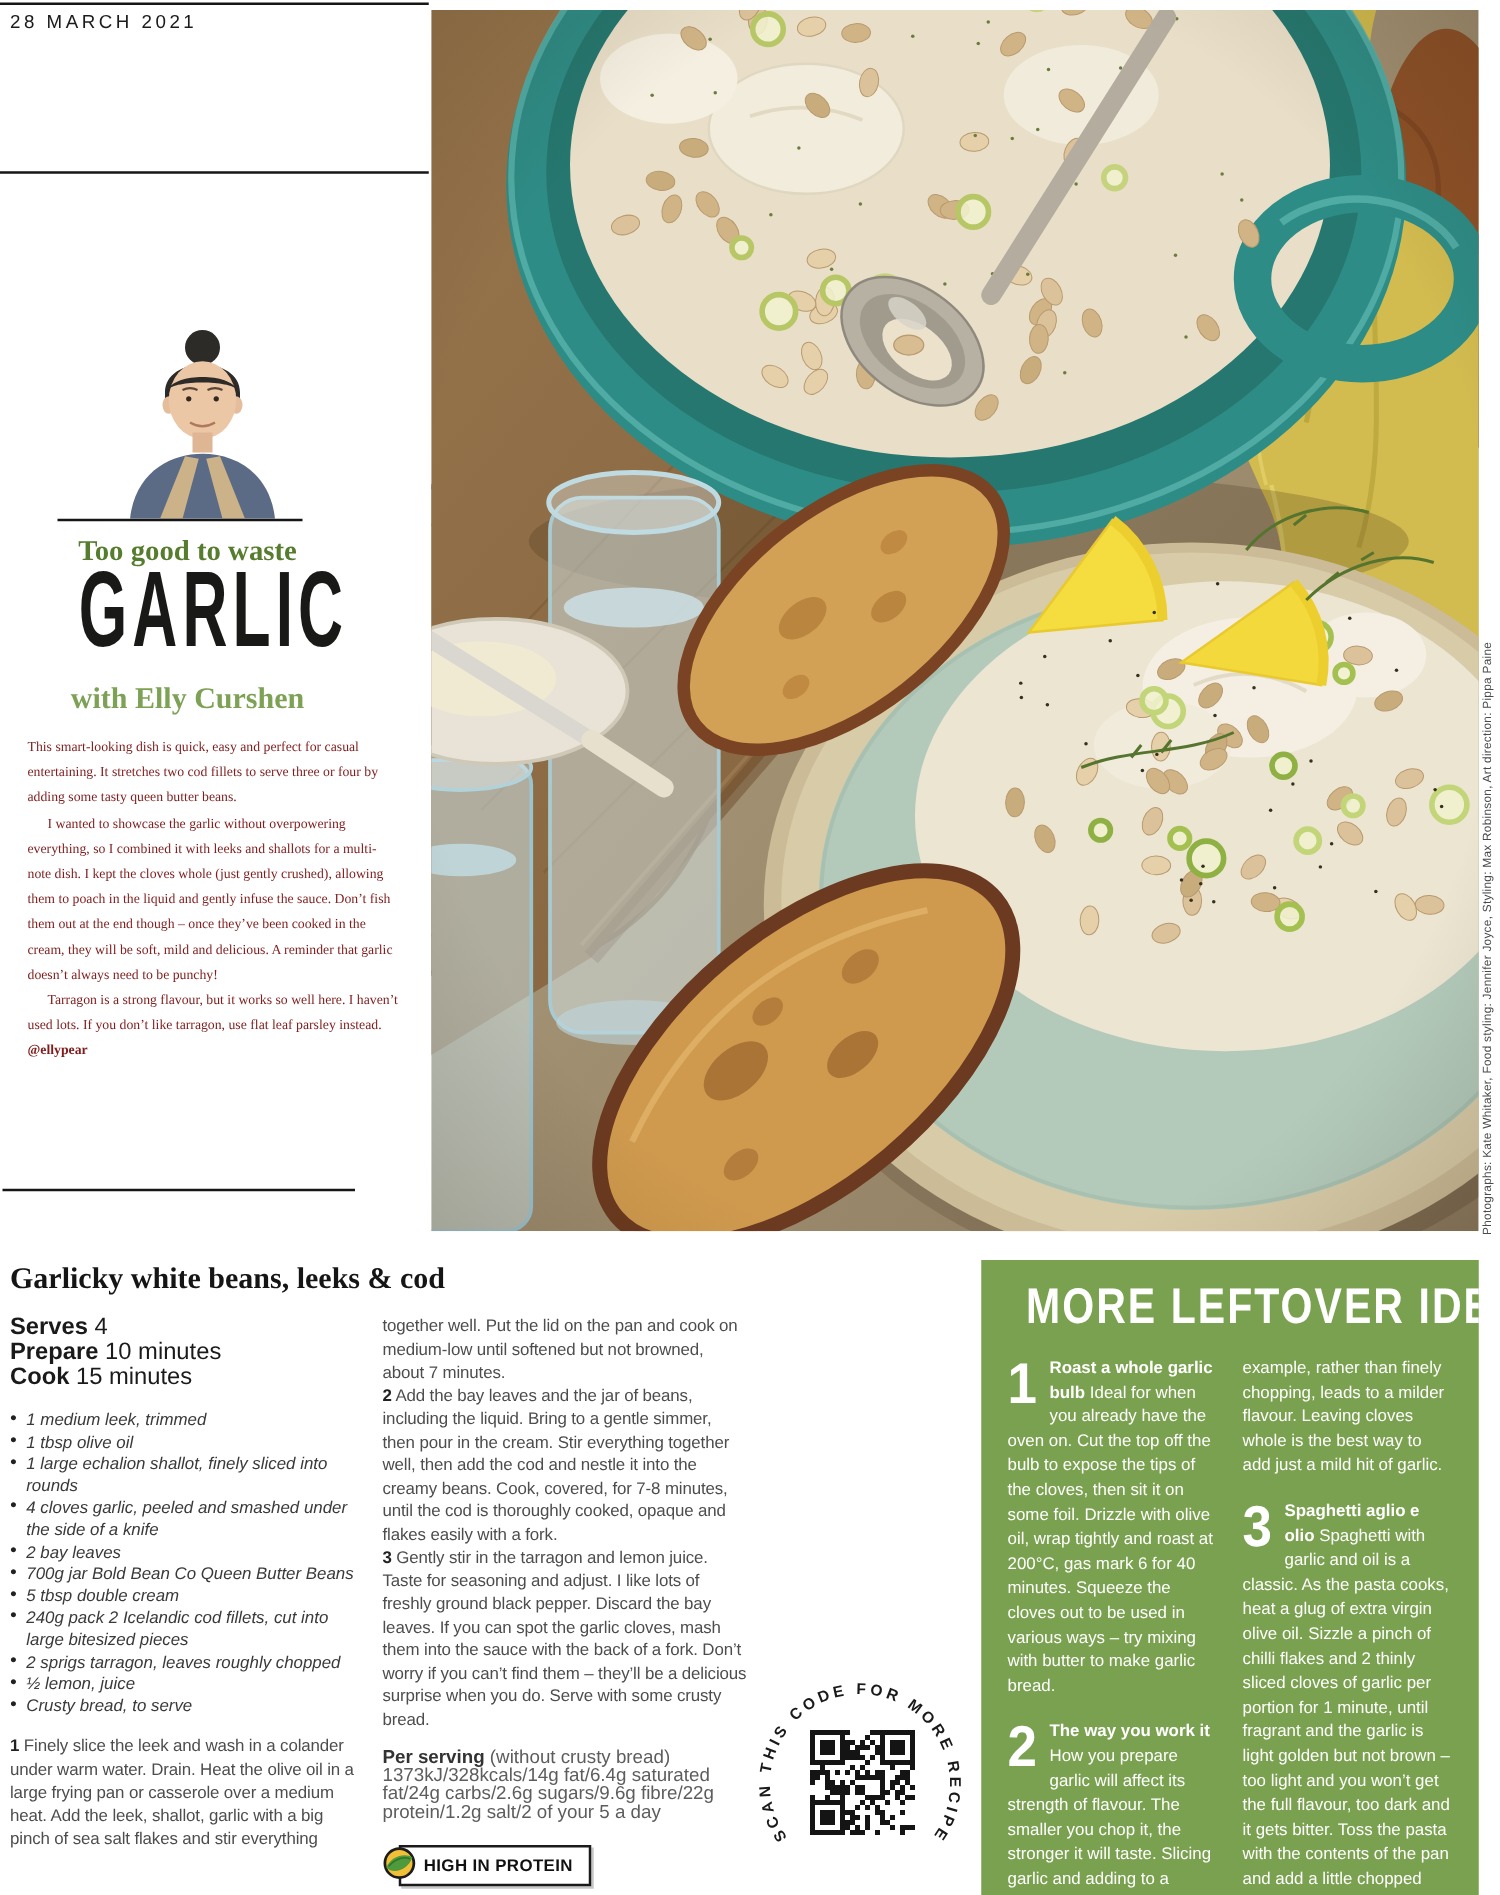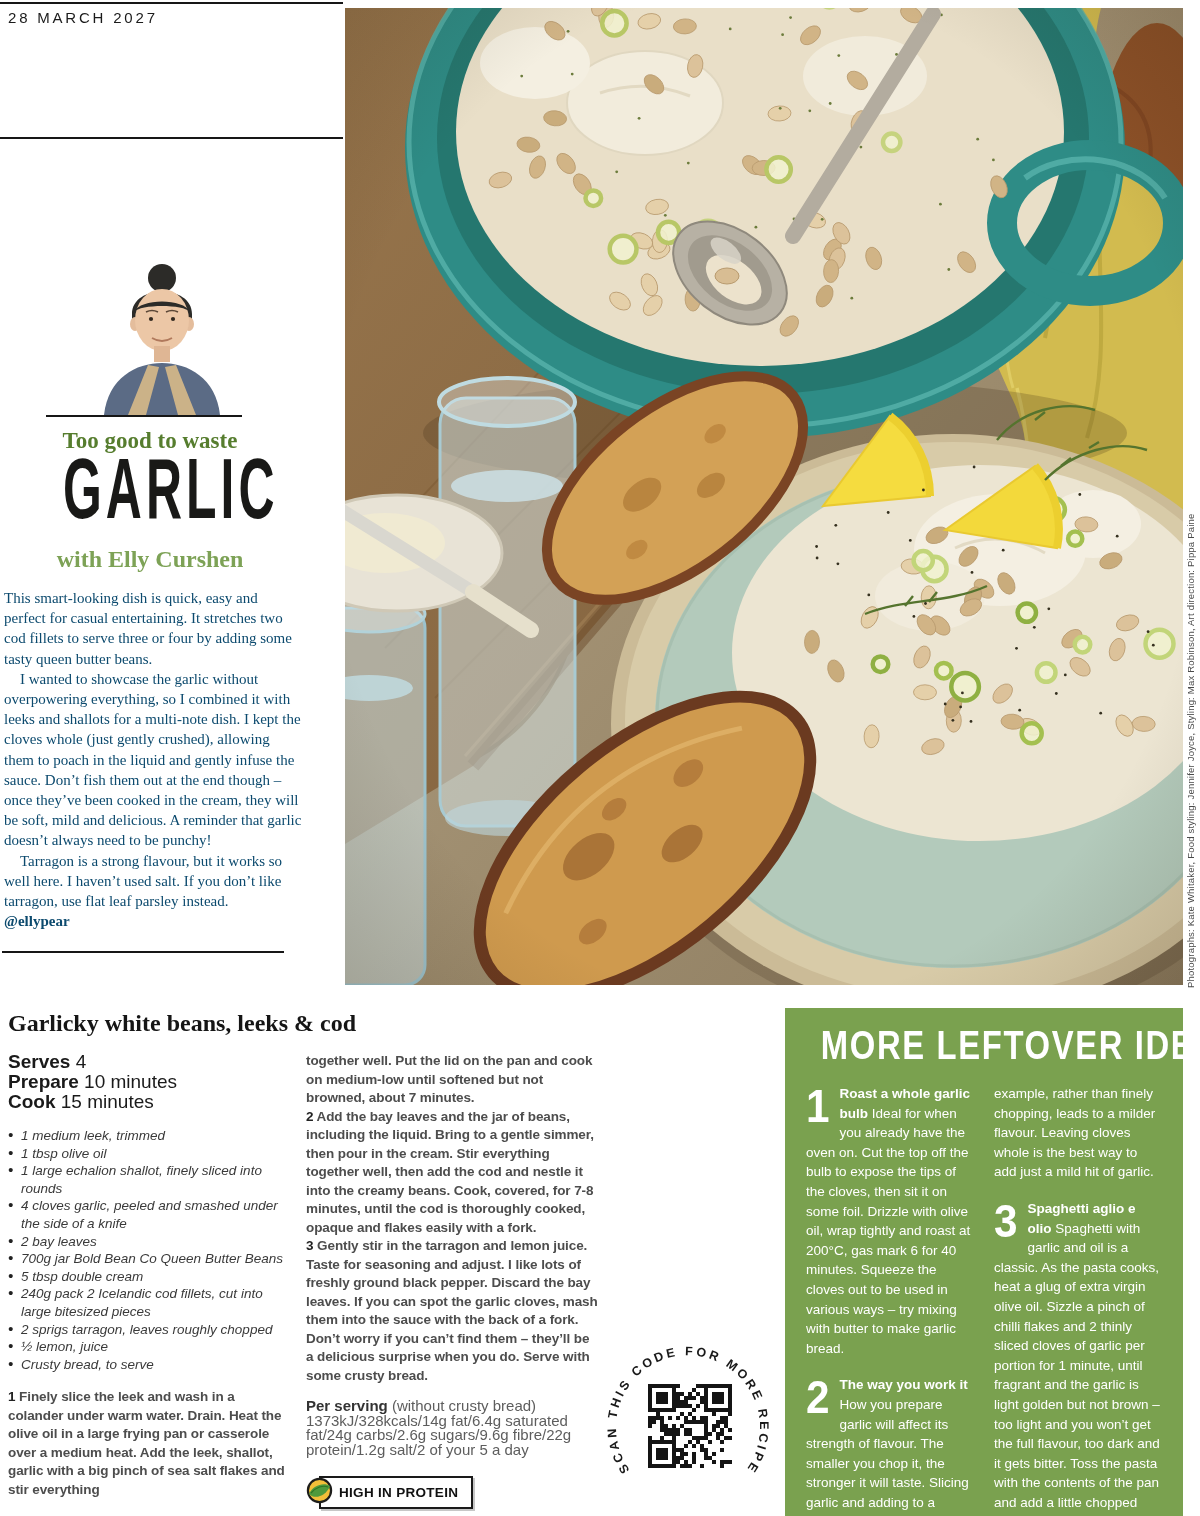--- a/index.html
+++ b/index.html
@@ -72,7 +72,7 @@
 <div class="page">
 
   <div class="abs rule" style="left:0;top:2px;width:343px;"></div>
-  <div class="abs date">28 MARCH 2027</div>
+  <div class="abs date">28 MARCH 2021</div>
   <div class="abs rule" style="left:0;top:137px;width:343px;"></div>
 
   <div class="abs portrait">

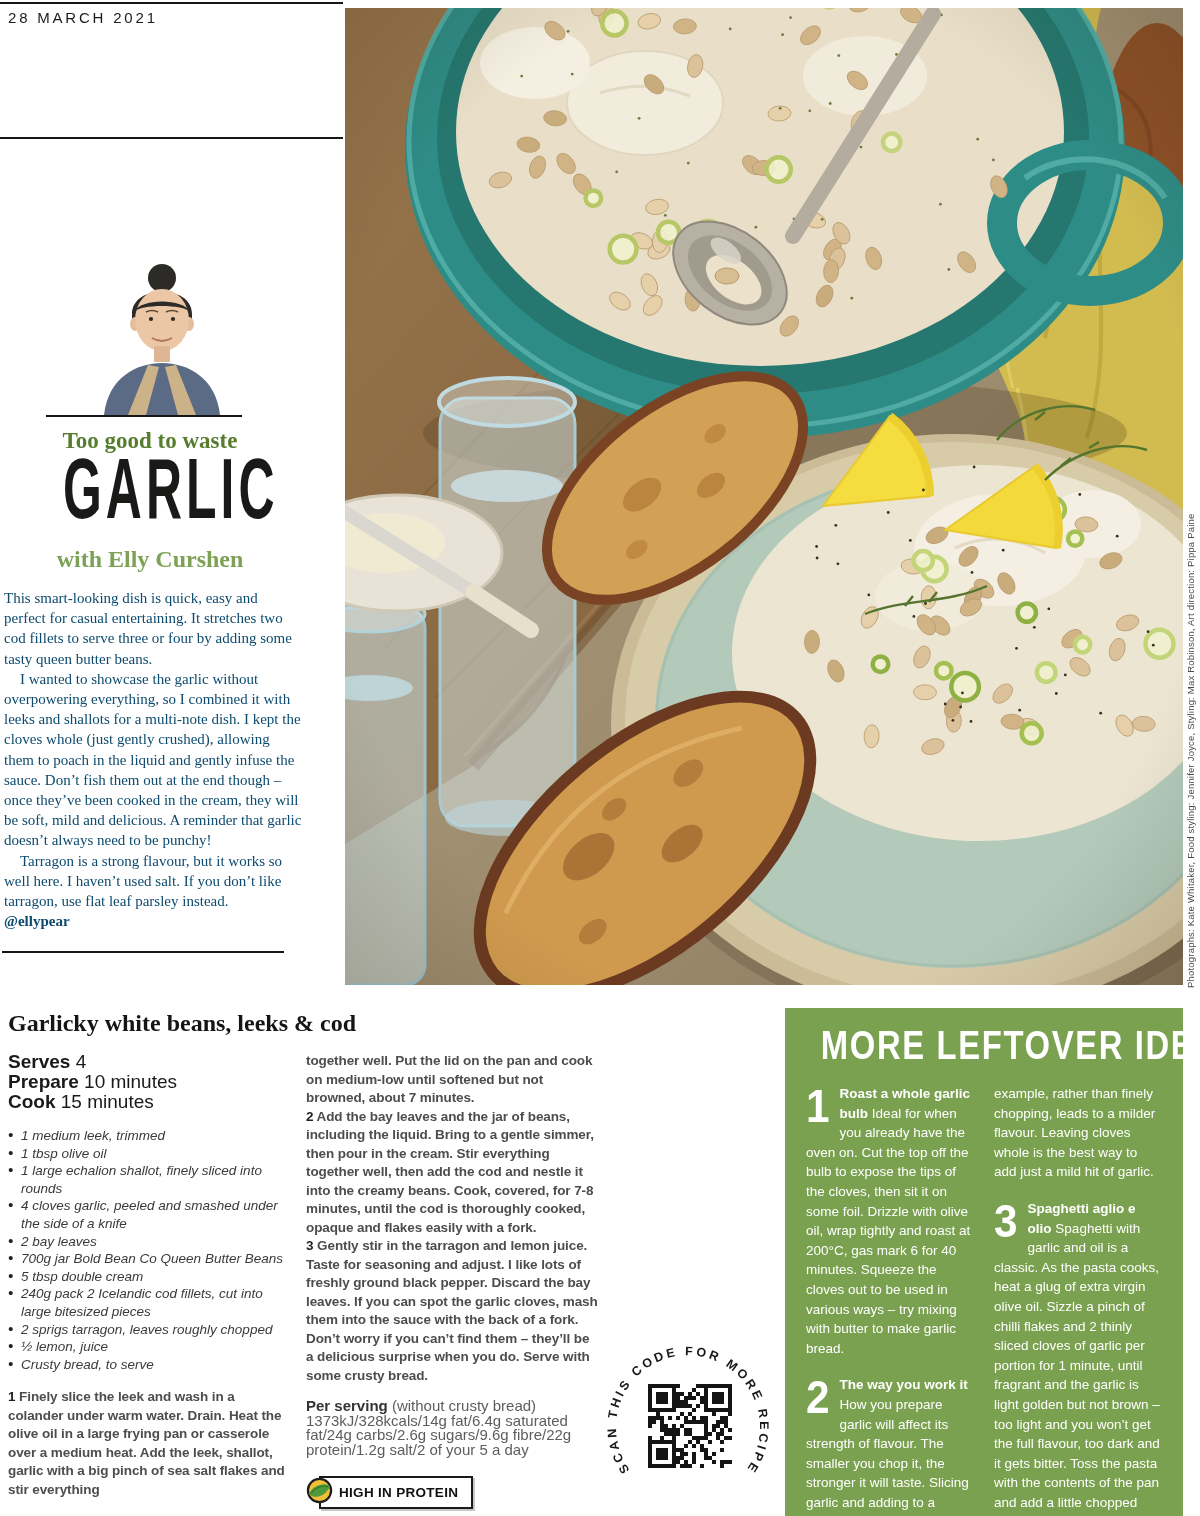--- a/index.html
+++ b/index.html
@@ -18,8 +18,8 @@
              transform-origin:150px center;white-space:nowrap;}
   .byline{left:0;top:546px;width:300px;text-align:center;
           font-family:"Liberation Serif",serif;font-weight:700;font-size:24px;color:#7da256;}
-  .intro{left:4px;top:588px;width:298px;font-family:"Liberation Serif",serif;
-         font-size:15px;line-height:20.2px;color:#0c4a6e;}
+  .intro{left:22px;top:588px;width:298px;font-family:"Liberation Serif",serif;
+         font-size:11px;line-height:20.2px;color:#7f1d1d;}
   .intro p{margin:0;}
   .intro p.ind{text-indent:16px;}
   .intro .handle{font-weight:700;}

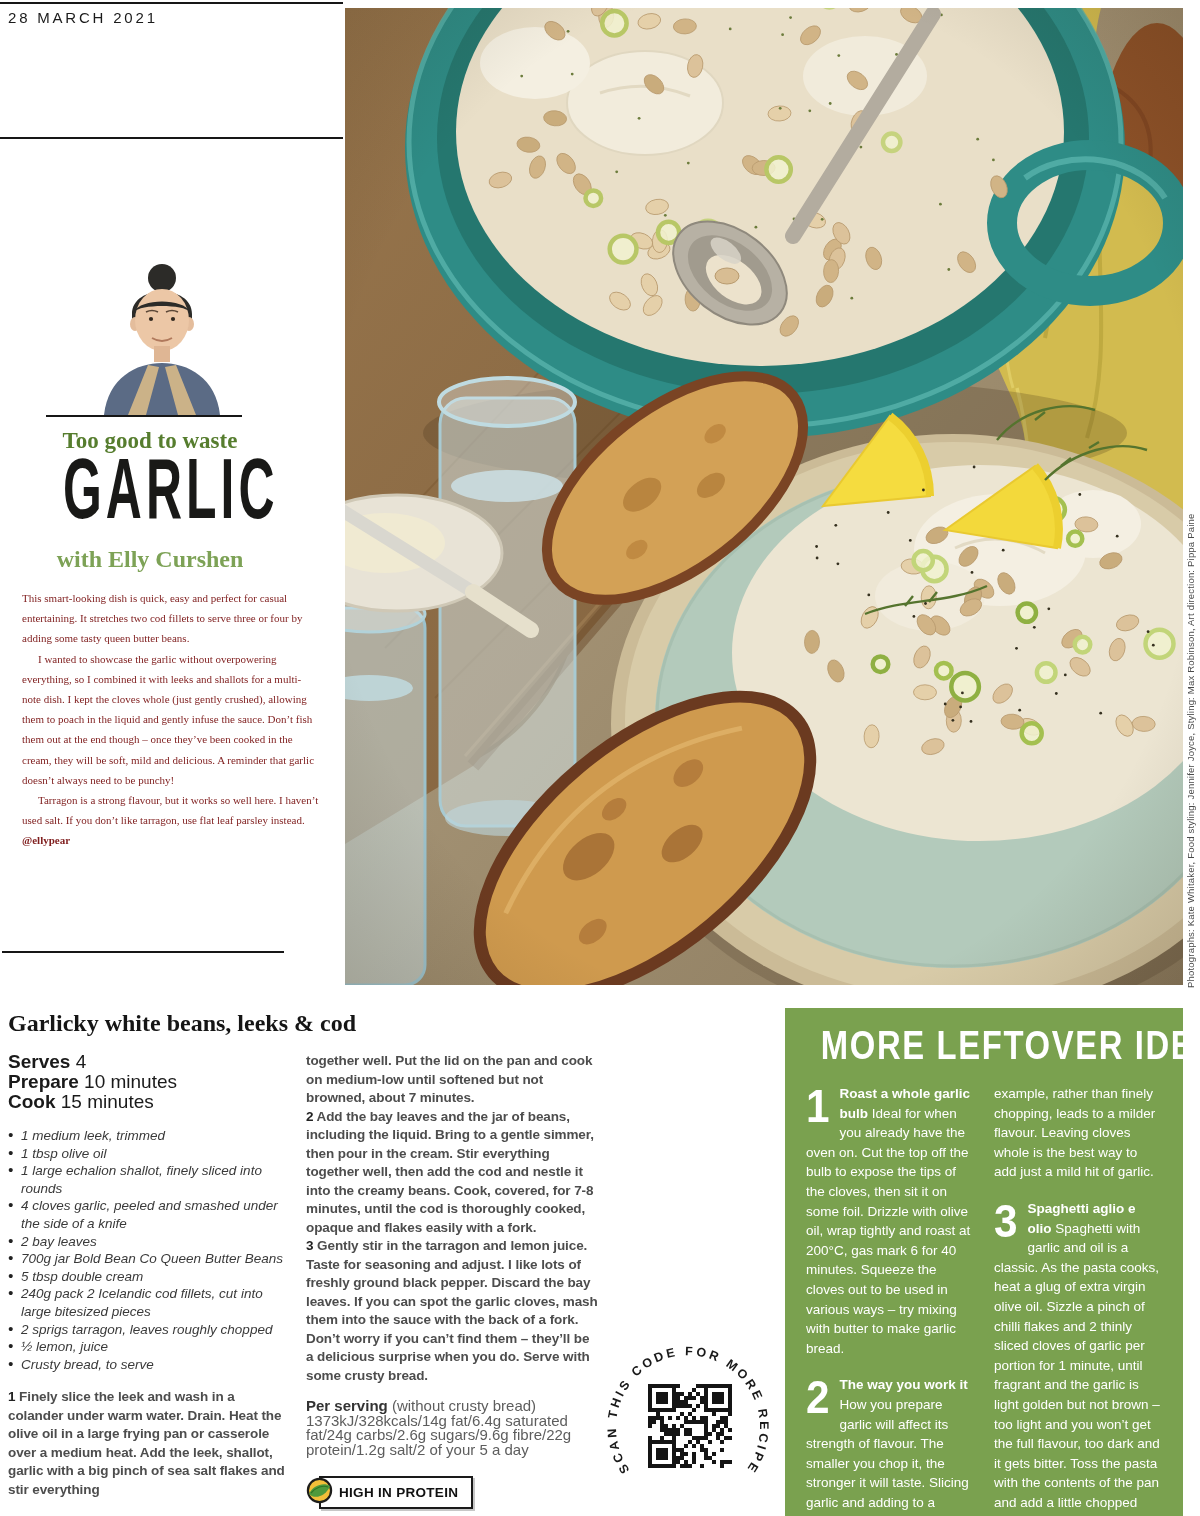--- a/index.html
+++ b/index.html
@@ -103,7 +103,7 @@
   <div class="abs intro">
     <p>This smart-looking dish is quick, easy and perfect for casual entertaining. It stretches two cod fillets to serve three or four by adding some tasty queen butter beans.</p>
     <p class="ind">I wanted to showcase the garlic without overpowering everything, so I combined it with leeks and shallots for a multi-note dish. I kept the cloves whole (just gently crushed), allowing them to poach in the liquid and gently infuse the sauce. Don’t fish them out at the end though – once they’ve been cooked in the cream, they will be soft, mild and delicious. A reminder that garlic doesn’t always need to be punchy!</p>
-    <p class="ind">Tarragon is a strong flavour, but it works so well here. I haven’t used salt. If you don’t like tarragon, use flat leaf parsley instead.</p>
+    <p class="ind">Tarragon is a strong flavour, but it works so well here. I haven’t used lots. If you don’t like tarragon, use flat leaf parsley instead.</p>
     <p class="handle">@ellypear</p>
   </div>
   <div class="abs rule" style="left:2px;top:951px;width:282px;height:1.5px;"></div>

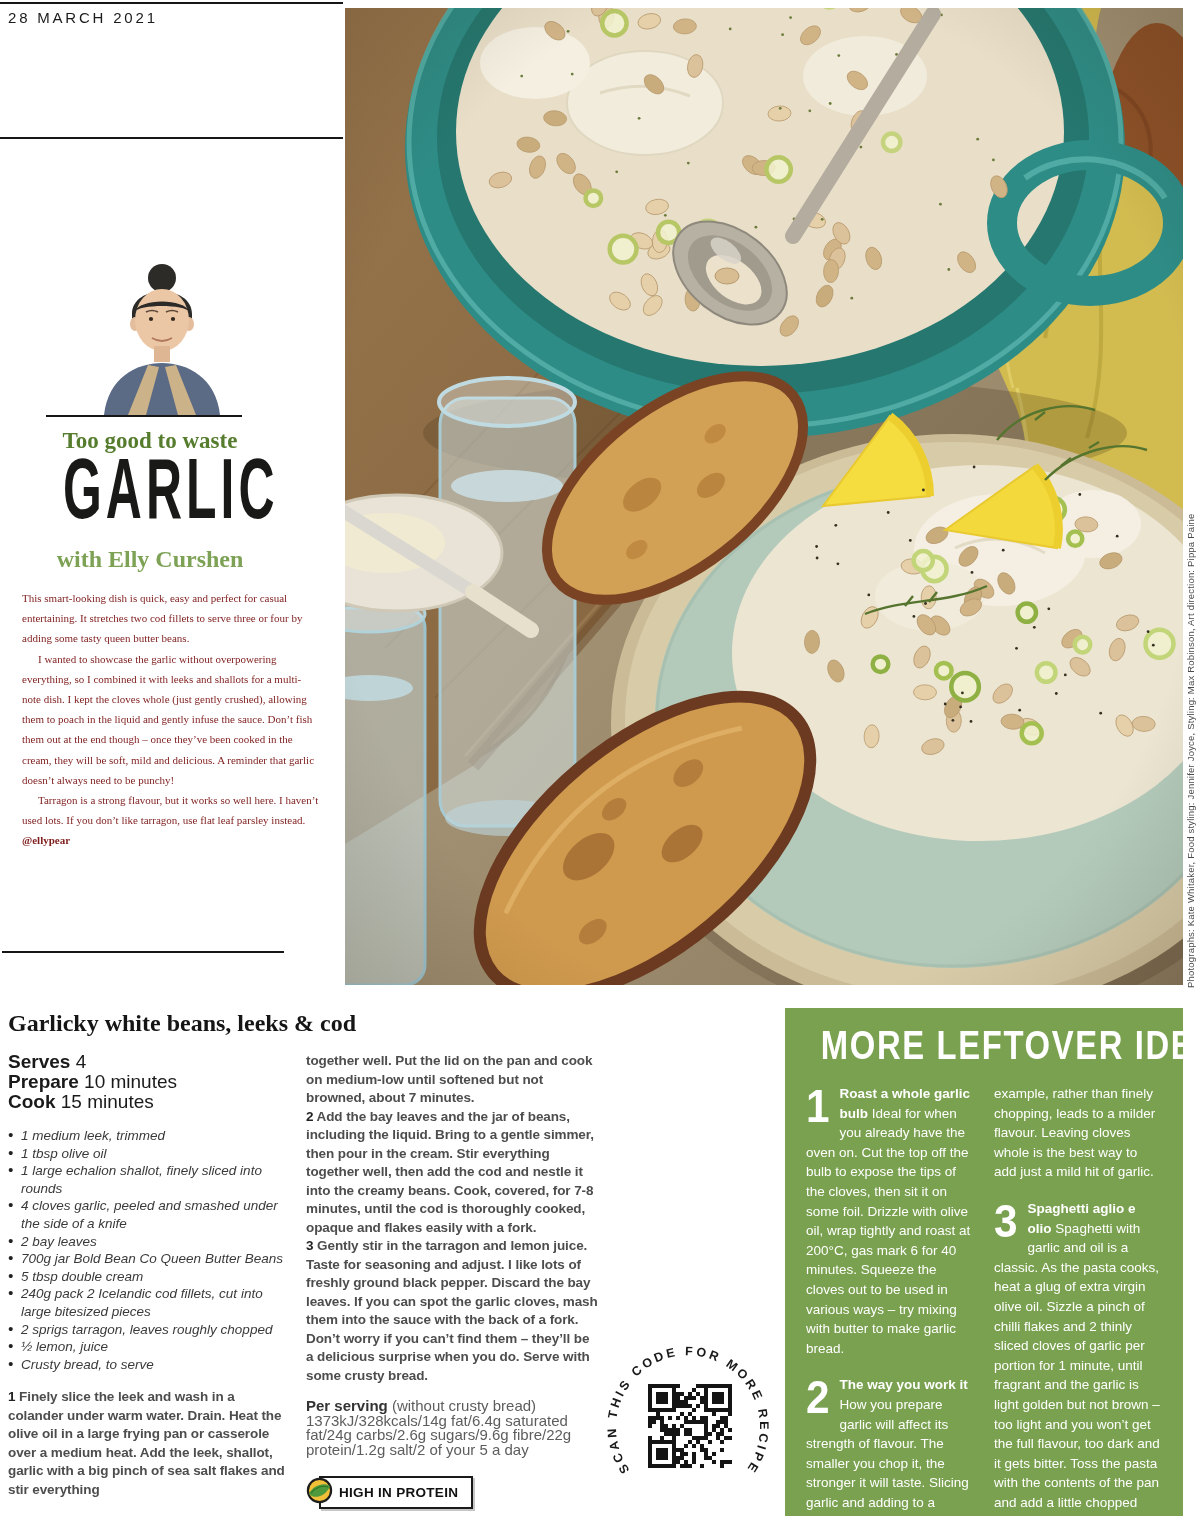--- a/index.html
+++ b/index.html
@@ -39,7 +39,7 @@
   .ingredients{list-style:none;margin:0 0 15px;padding:0;font-size:13.5px;line-height:17.6px;color:#3a3a3a;font-style:italic;}
   .ingredients li{position:relative;padding-left:13px;}
   .ingredients li::before{content:"\2022";position:absolute;left:0;top:-1px;font-size:15px;color:#222;}
-  .method{font-size:13.5px;line-height:18.5px;color:#4d4d4d;letter-spacing:-.1px;font-weight:bold;}
+  .method{font-size:13.5px;line-height:18.5px;color:#4d4d4d;letter-spacing:-.1px;}
   .method p{margin:0;}
   .method strong{color:#222;}
   .perserving{margin-top:14px;font-size:15px;line-height:14.5px;color:#5d5d5d;}

